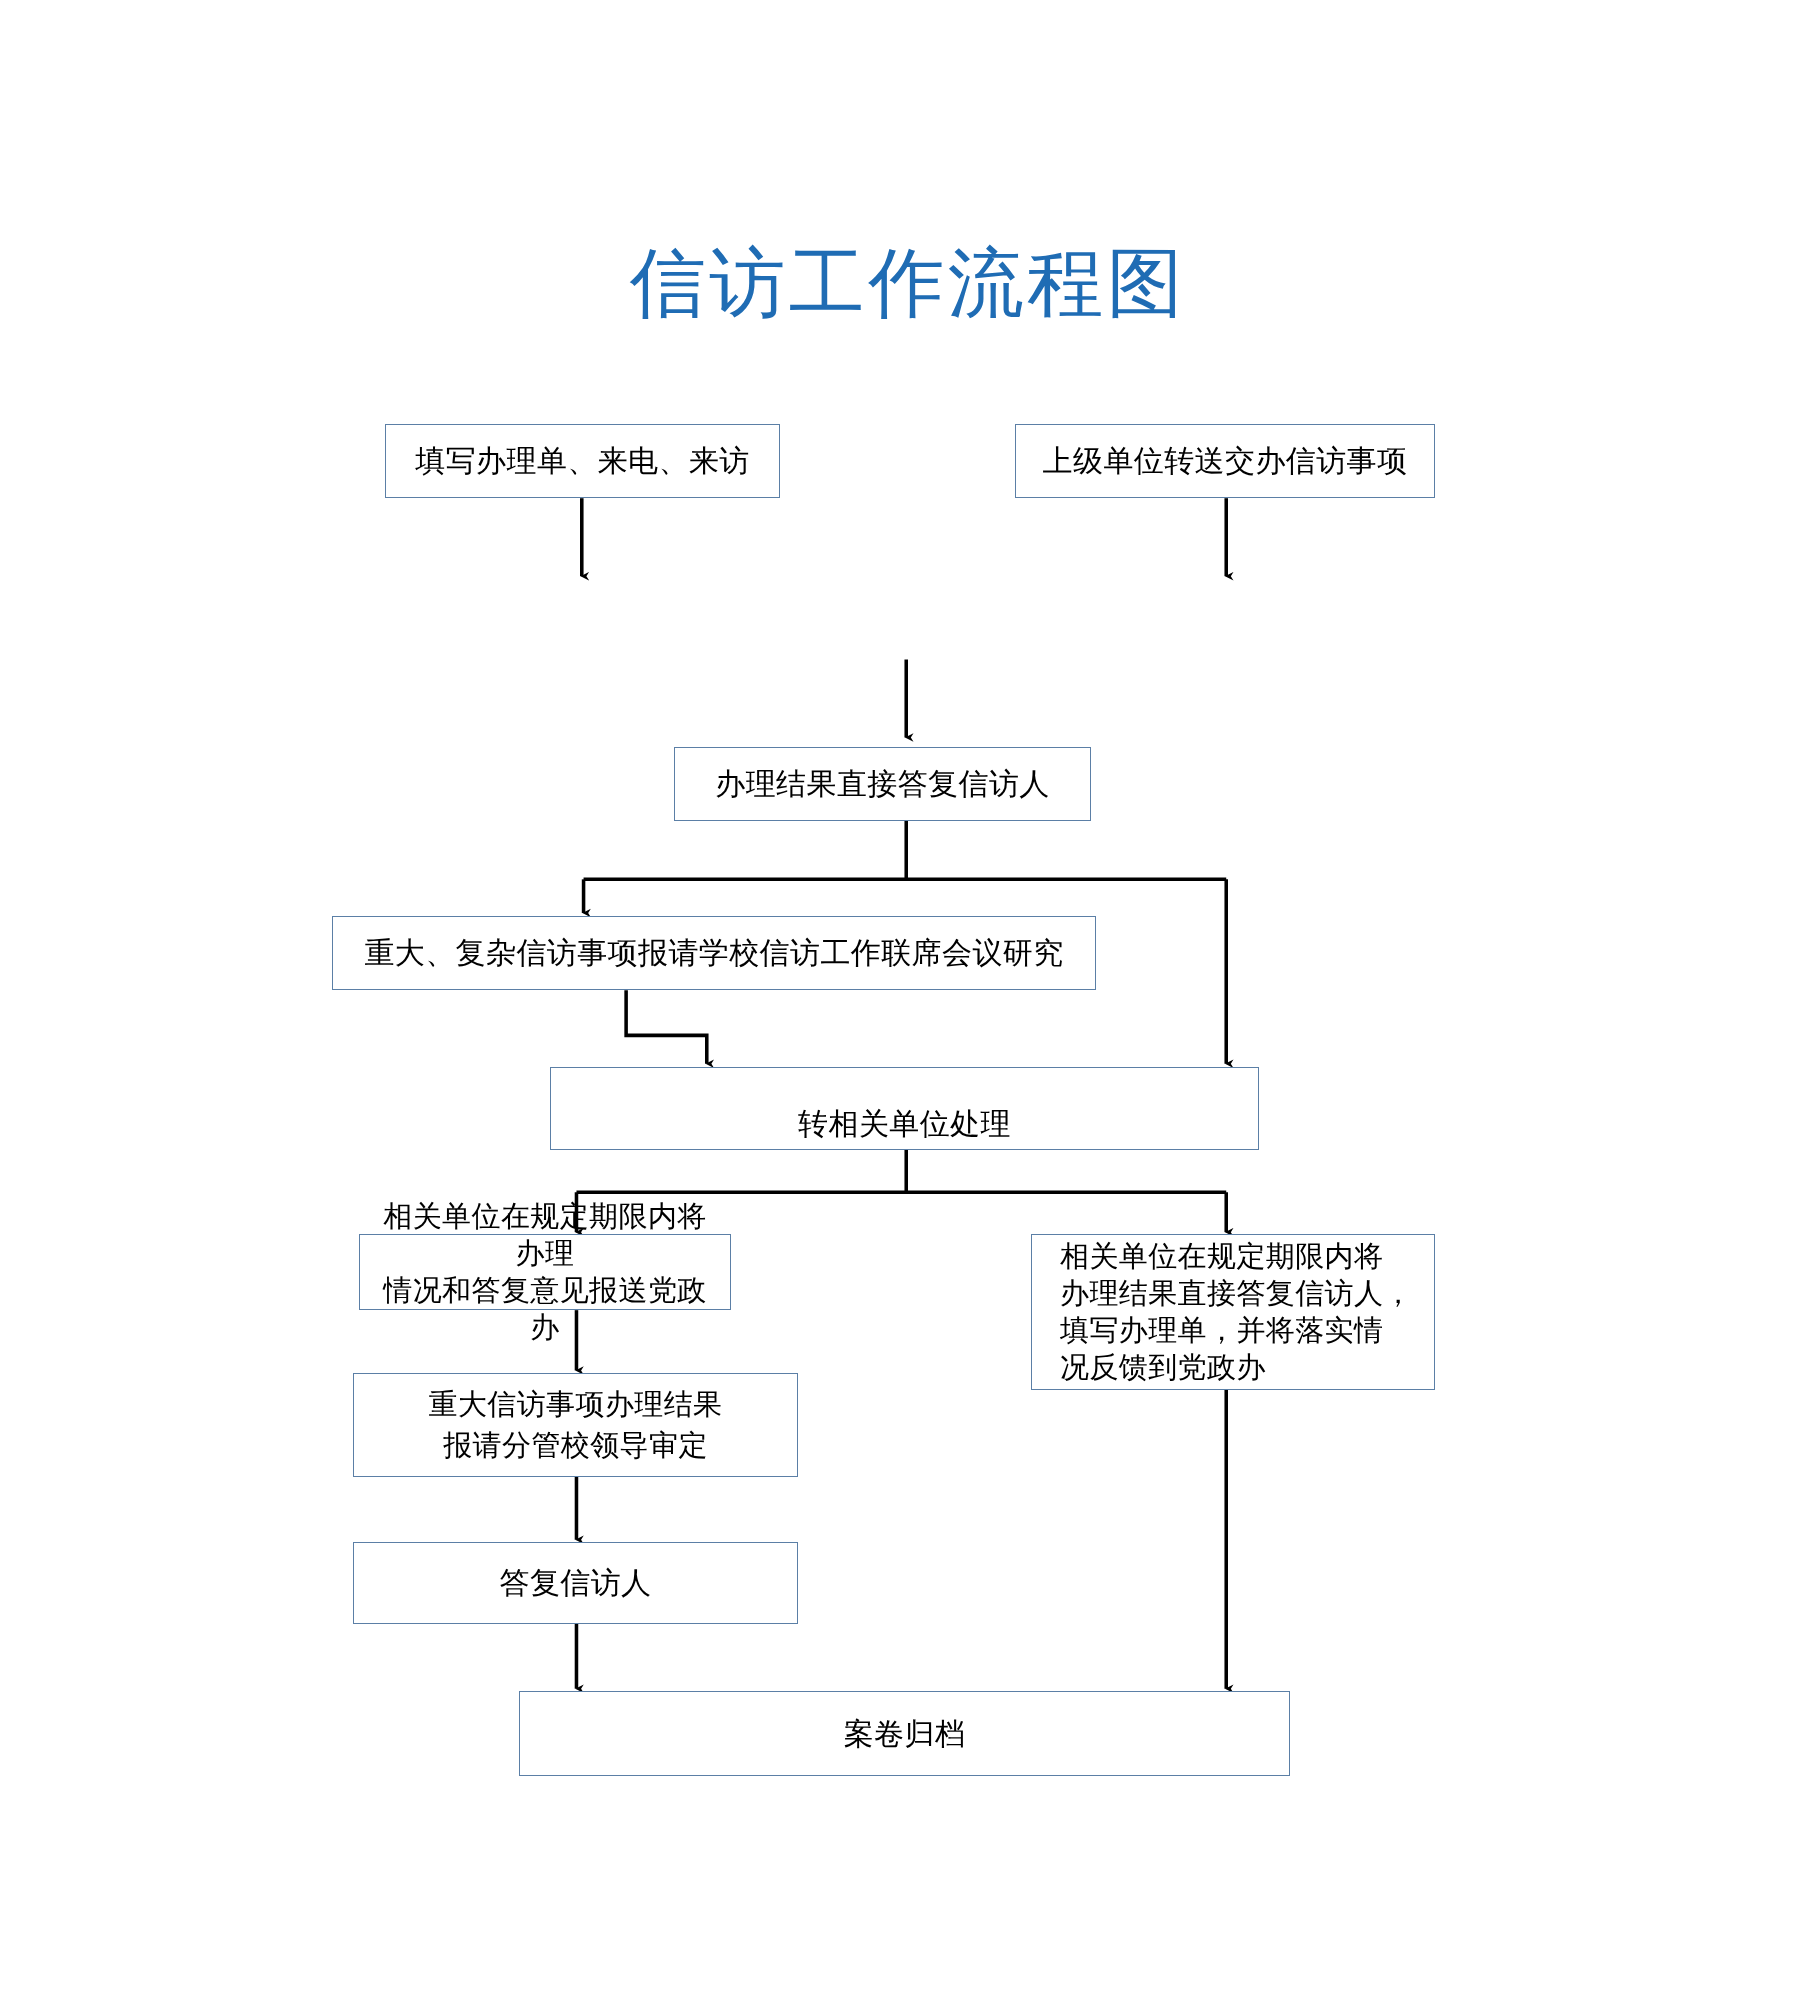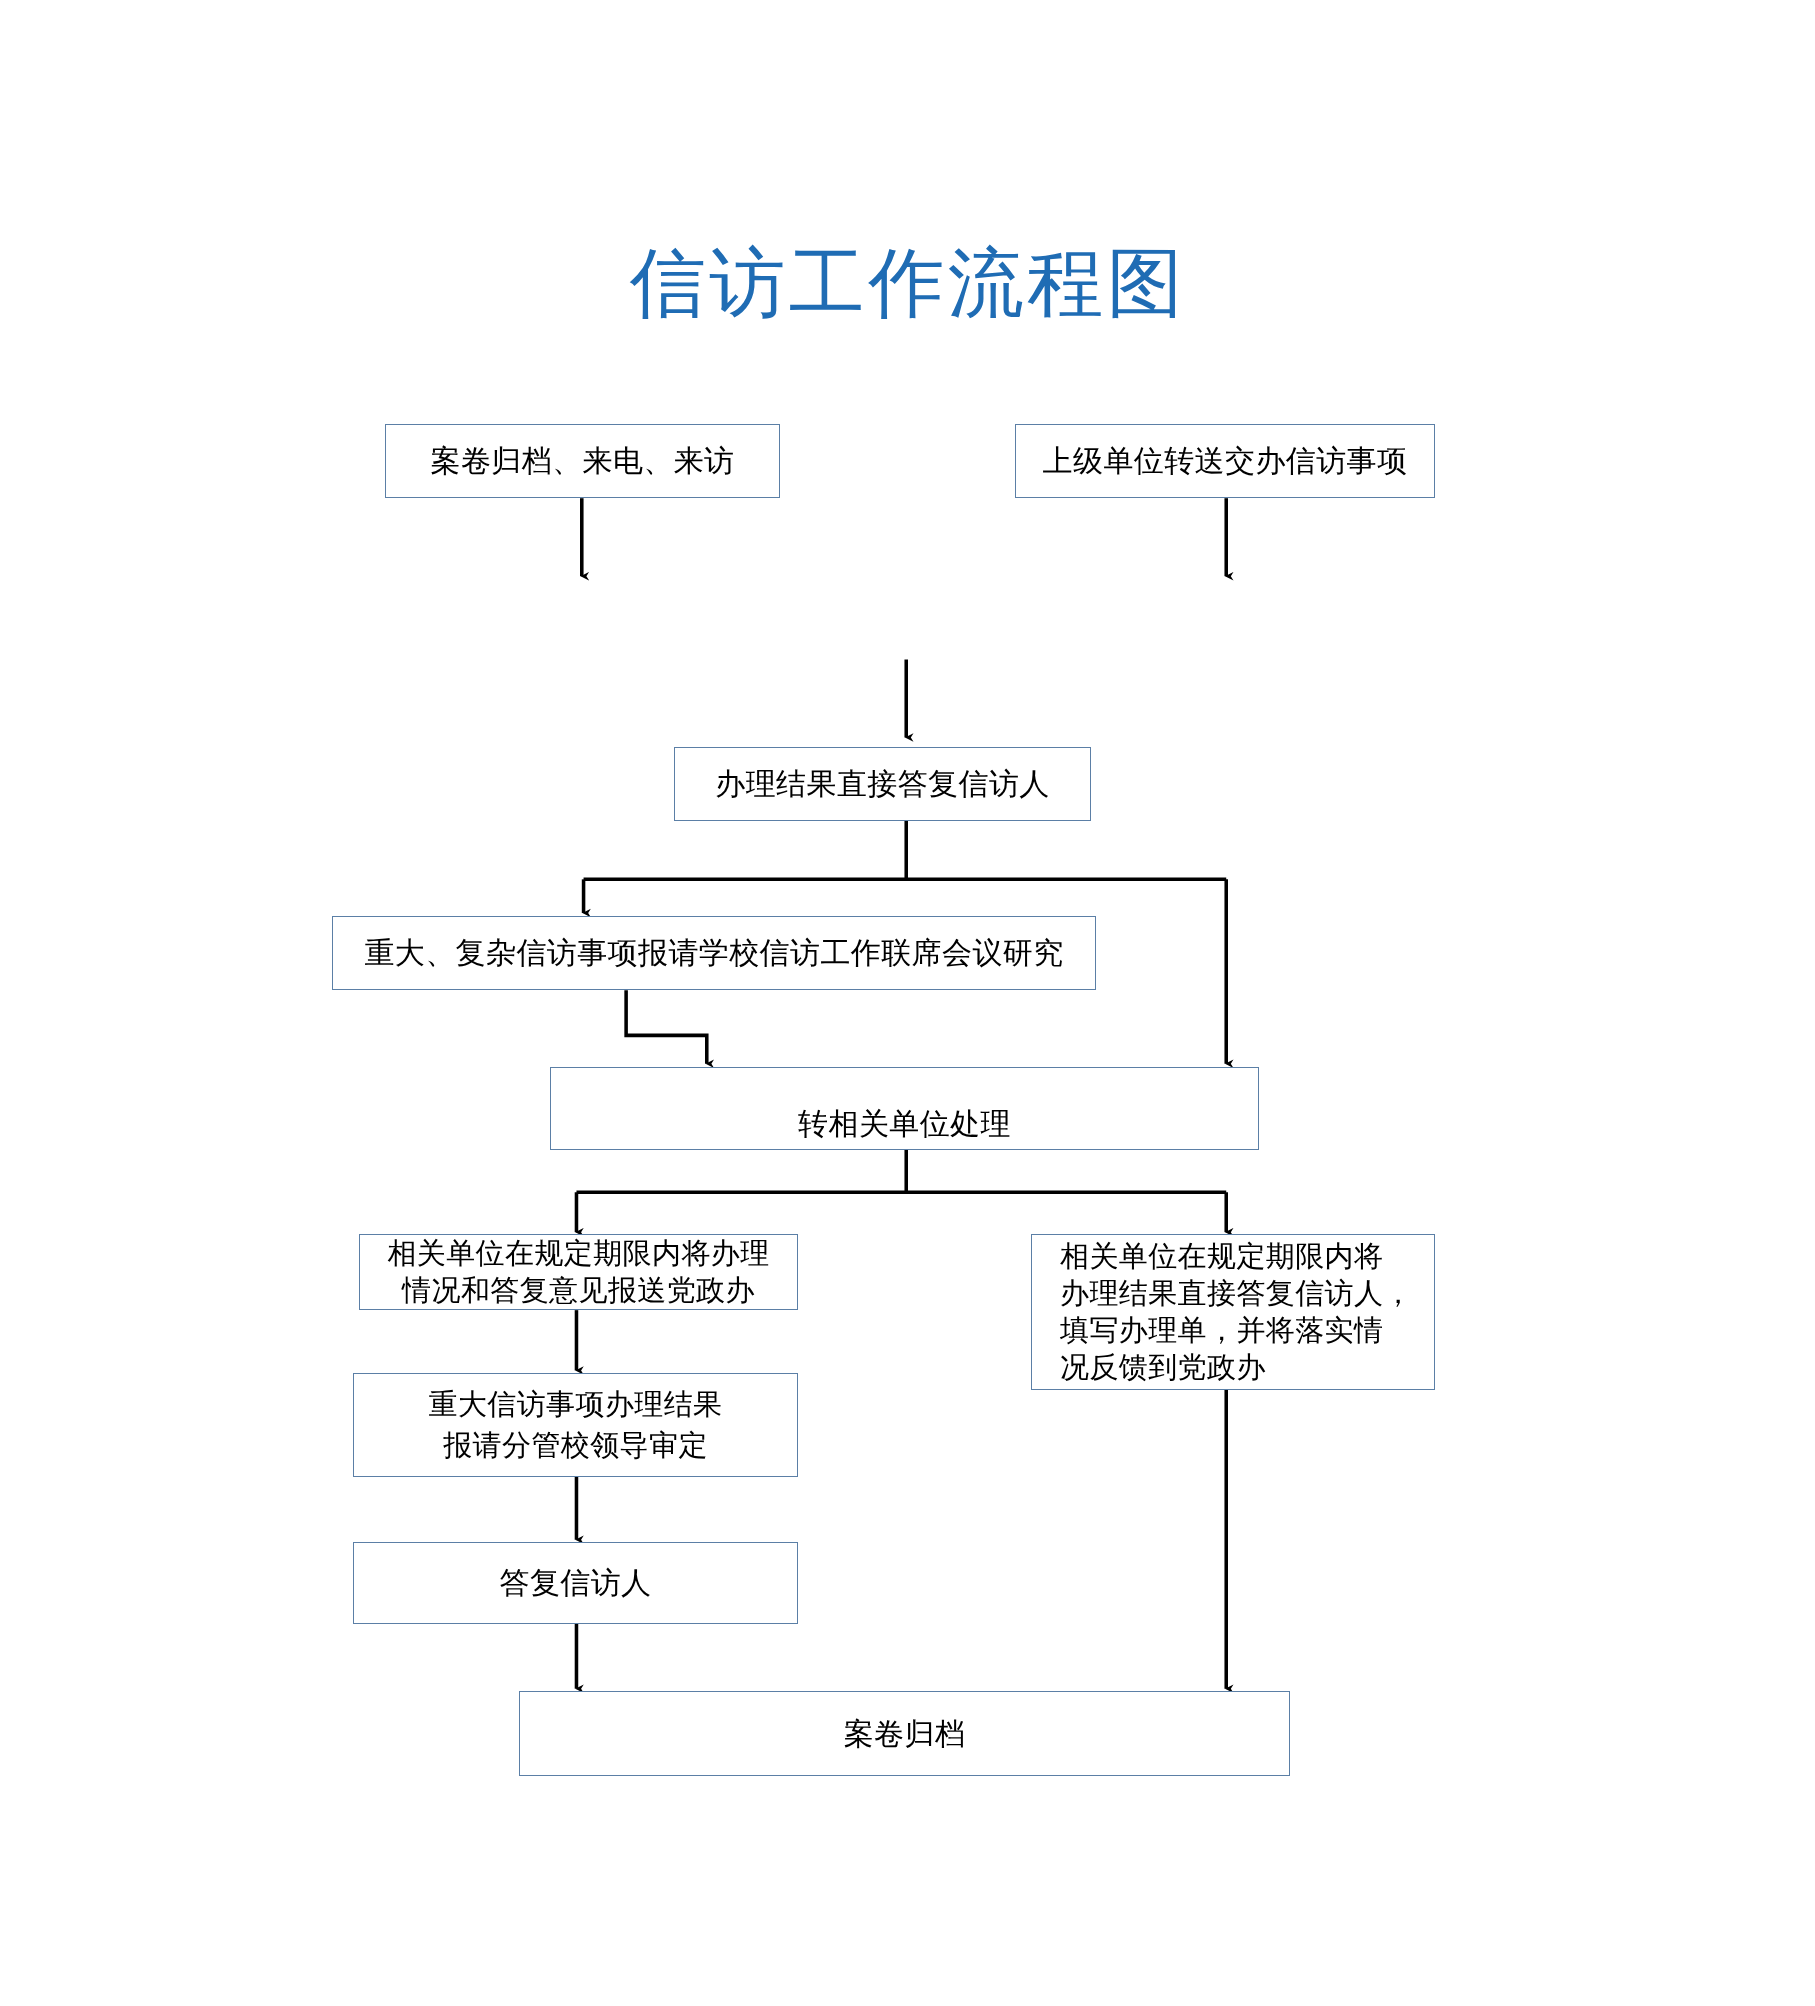--- a/index.html
+++ b/index.html
@@ -110,7 +110,7 @@
   </svg>
 
   <div class="node" style="left:385px; top:424px; width:395px; height:74px;">
-    <span class="node-text">案卷归档、来电、来访</span>
+    <span class="node-text">填写办理单、来电、来访</span>
   </div>
 
   <div class="node" style="left:1015px; top:424px; width:420px; height:74px;">

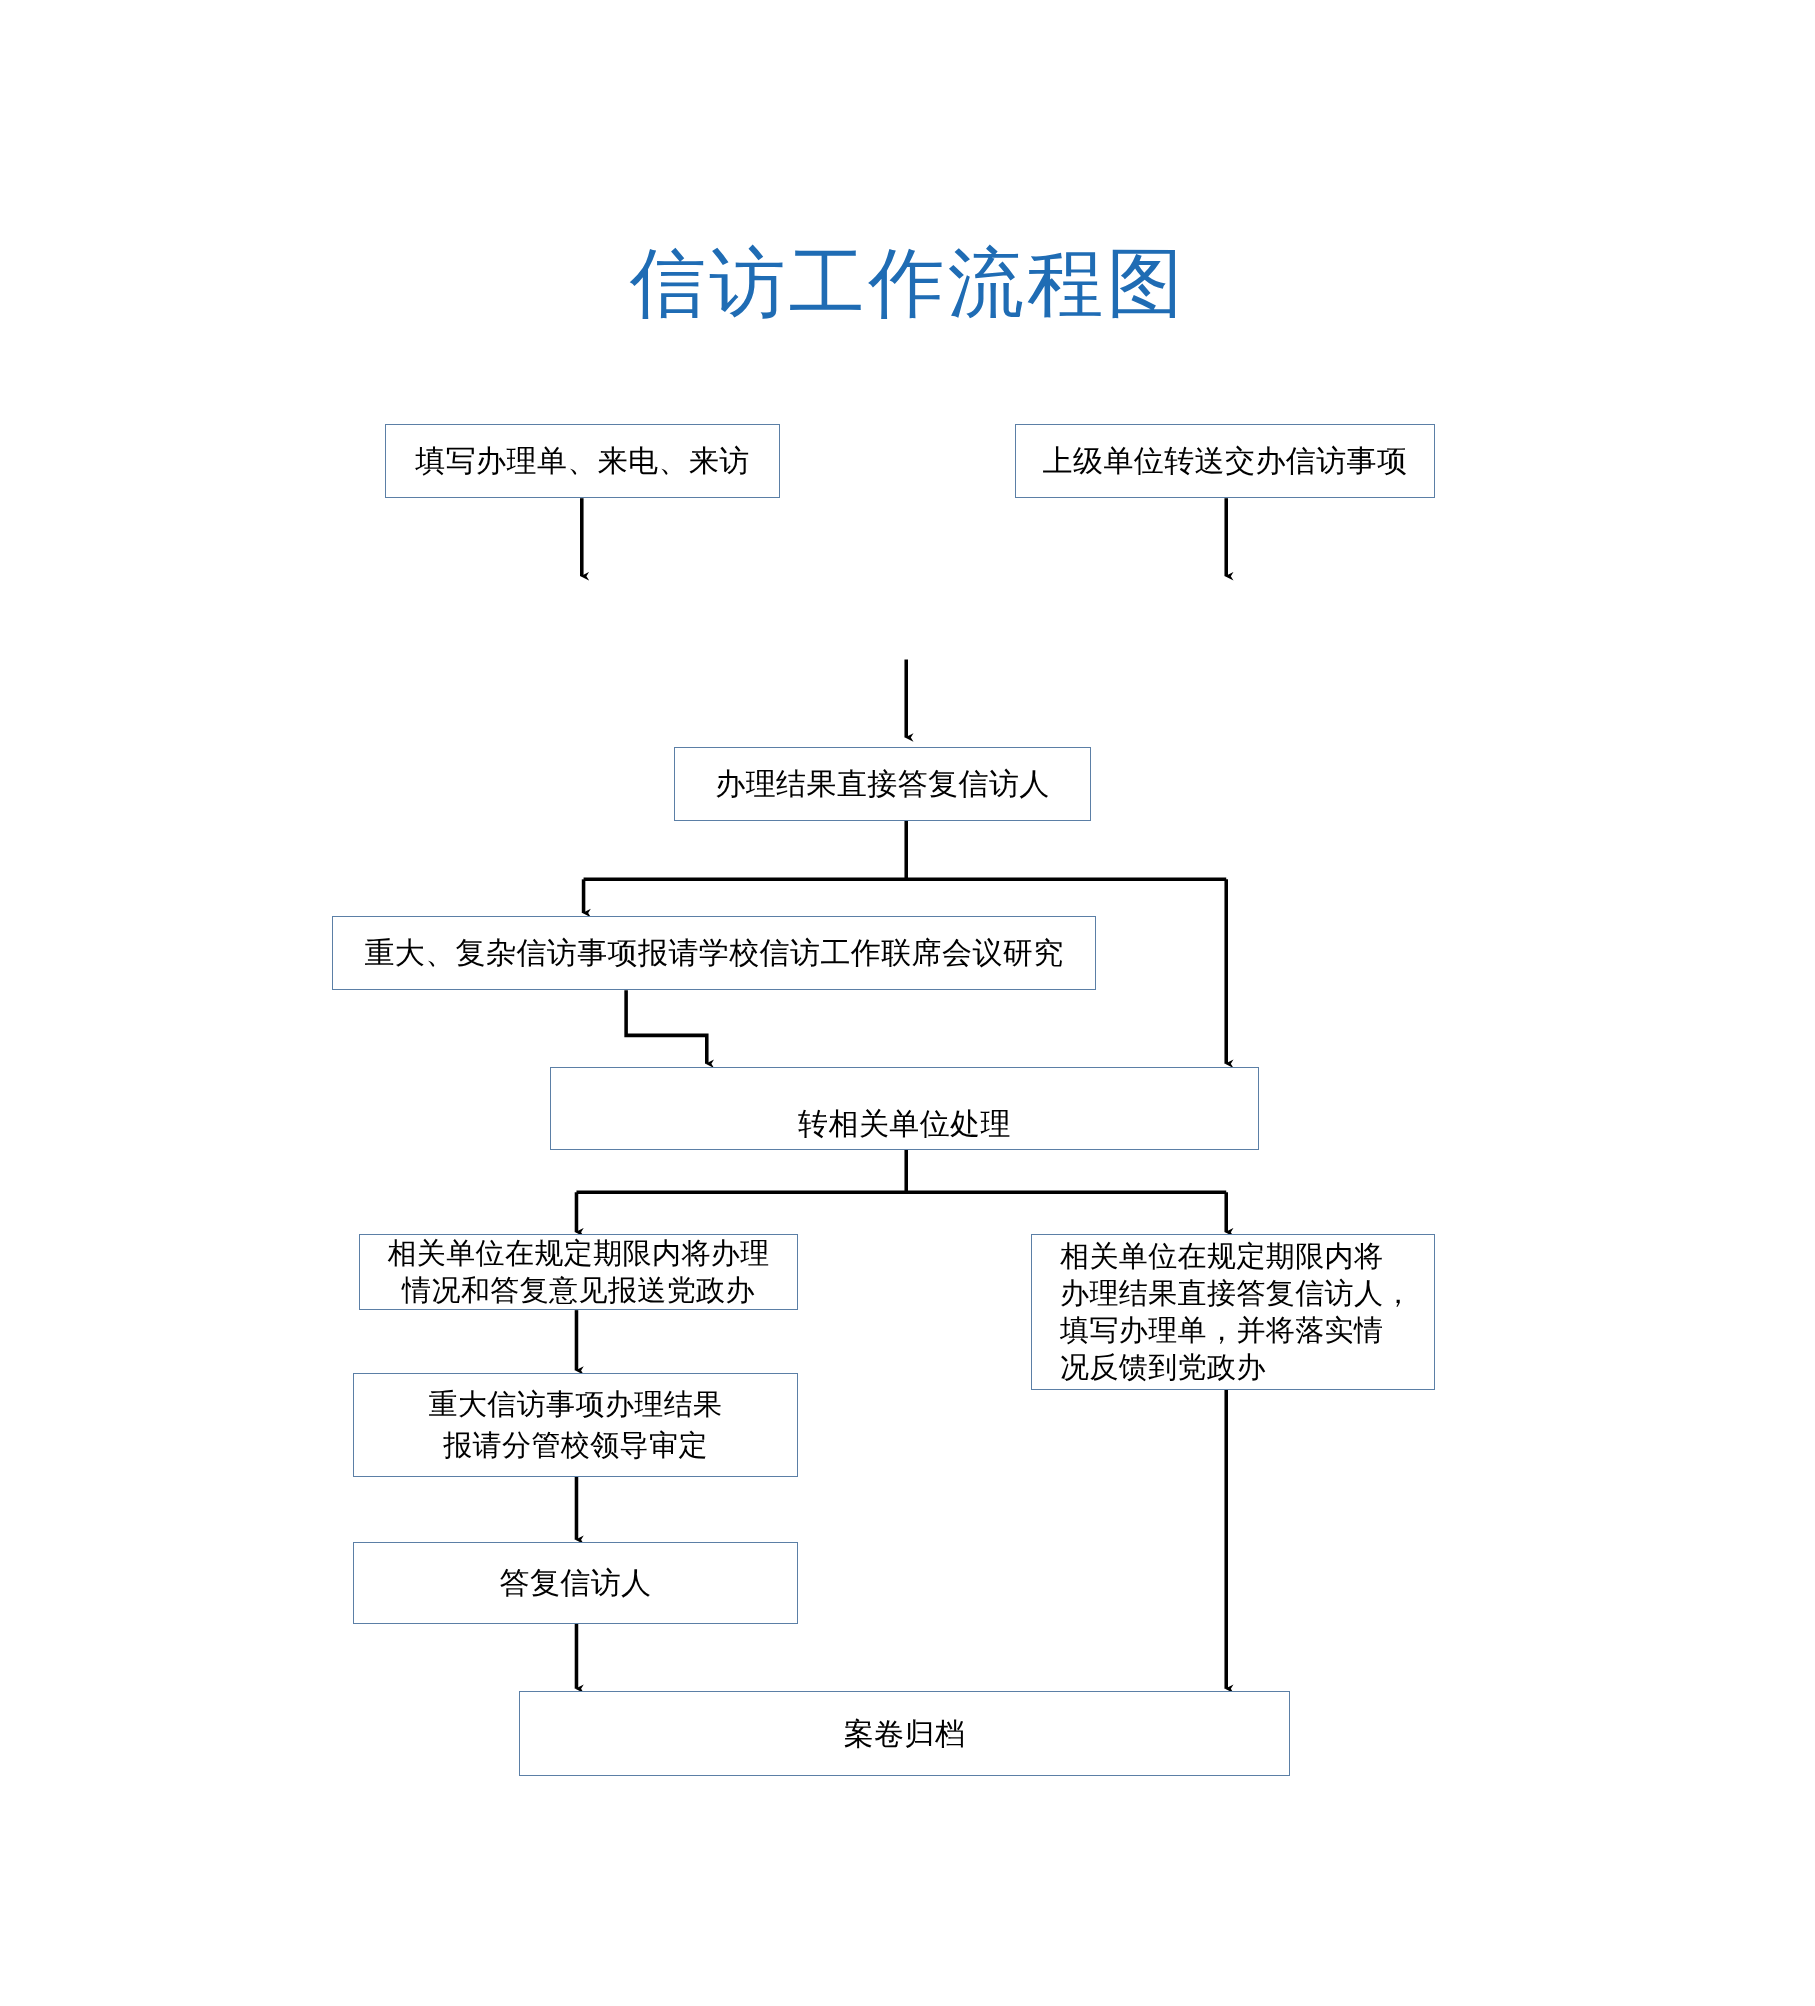--- a/index.html
+++ b/index.html
@@ -130,7 +130,7 @@
     <span class="node-text">转相关单位处理</span>
   </div>
 
-  <div class="node" style="left:359px; top:1234px; width:439px; height:76px; line-height:37px; font-size:29px;">
+  <div class="node" style="left:359px; top:1234px; width:372px; height:76px; line-height:37px; font-size:29px;">
     <span class="node-text">相关单位在规定期限内将办理
 情况和答复意见报送党政办</span>
   </div>

